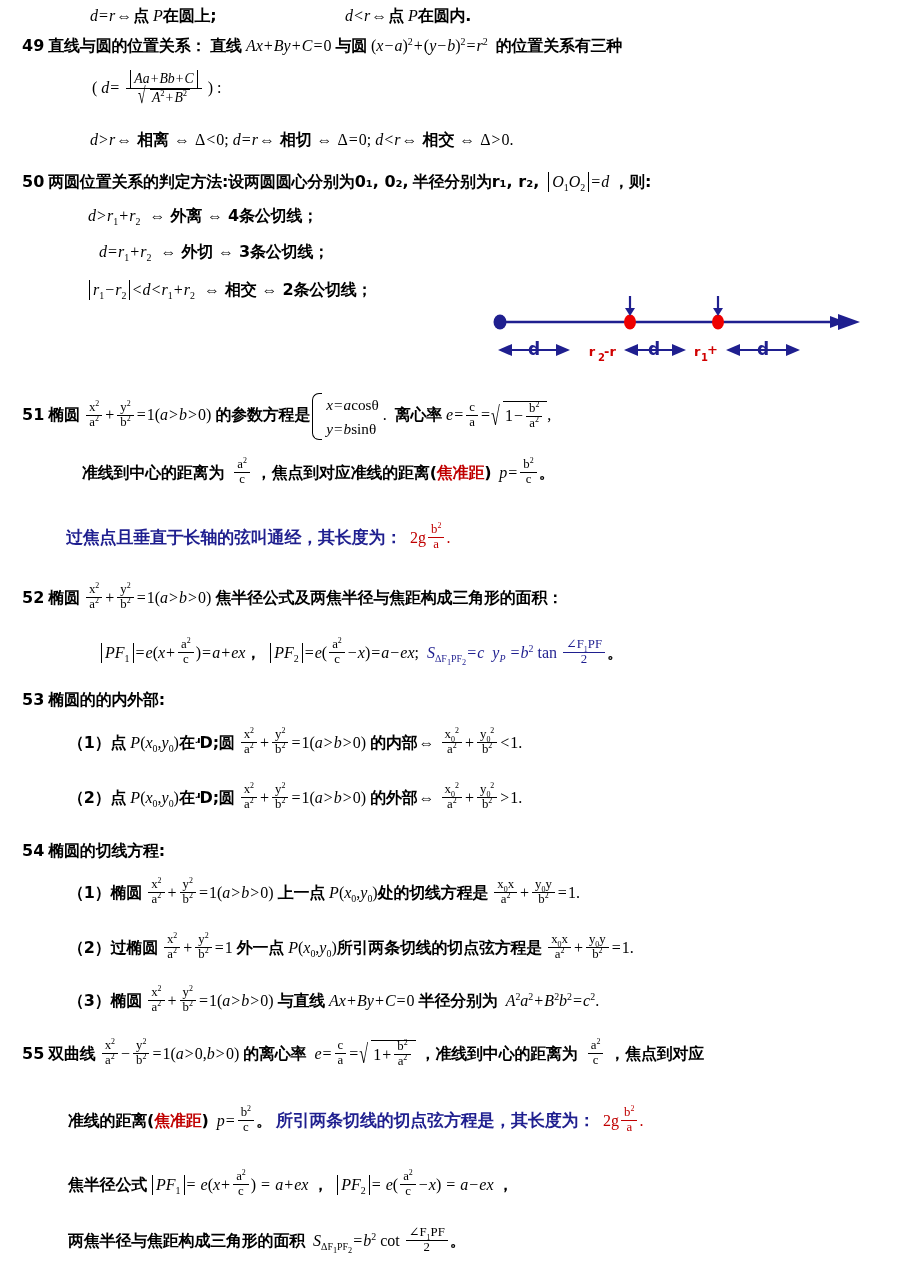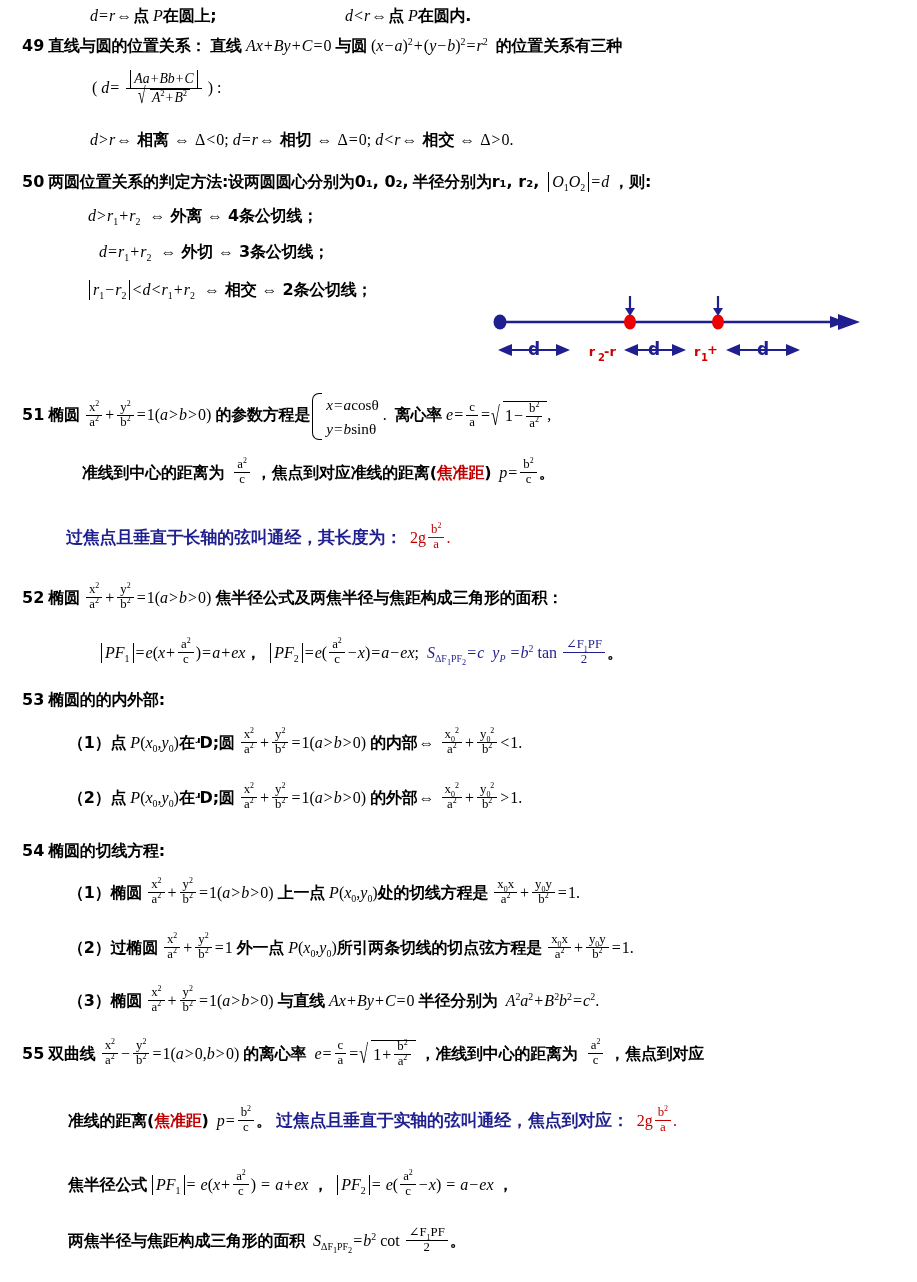--- a/index.html
+++ b/index.html
@@ -343,7 +343,7 @@
   <div class="row" style="left:68px; top:1108px;">
     <span class="cn num">准线的距离(</span><span class="cn num red">焦准距</span><span class="cn num">)</span><span class="math">
       &nbsp;<span class="mi">p</span><span class="op">=</span><span class="frac"><span>b<sup class="e">2</sup></span><span class="den">c</span></span><span class="cn">。</span>
-    </span><span class="cn num blue" style="font-size:17px;">过焦点且垂直于实轴的弦叫通经，焦点到对应：</span><span class="math red">
+    </span><span class="cn num blue" style="font-size:17px;">所引两条切线的切点弦方程是，其长度为：</span><span class="math red">
       &nbsp;<span class="mn">2g</span><span class="frac"><span>b<sup class="e">2</sup></span><span class="den">a</span></span><span class="mn">.</span>
     </span>
   </div>

